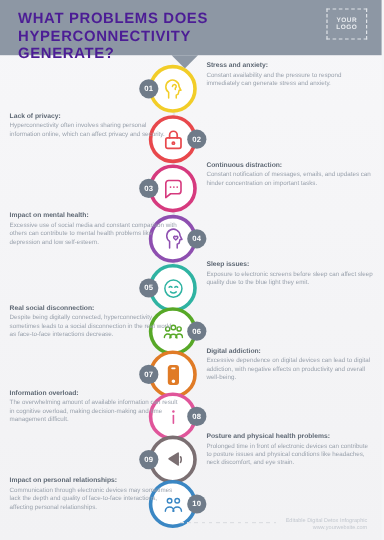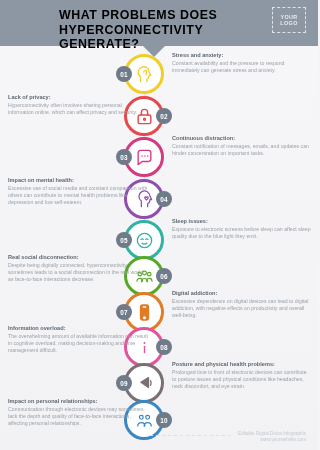--- a/index.html
+++ b/index.html
@@ -21,10 +21,9 @@
   }
   #header-title {
     position:absolute; left:15px; top:8px; width:215px;
-    color:#000000; font-weight:bold; font-size:12.4px;
+    color:#4c1d95; font-weight:bold; font-size:12.4px;
     line-height:14.5px; letter-spacing:0.55px;
     text-transform:uppercase;
-    margin-left:44px;
   }
   #logo-box {
     position:absolute; right:12px; top:7px;

